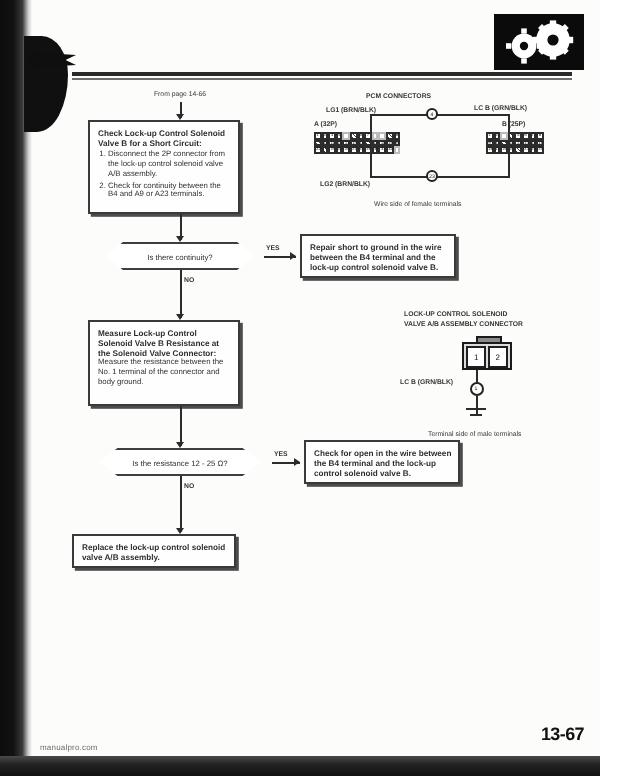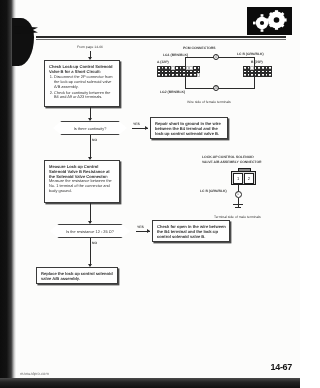--- a/index.html
+++ b/index.html
@@ -355,7 +355,7 @@
   </div>
 
   <div class="wm scan">manualpro.com</div>
-  <div class="pageno">14-67</div>
+  <div class="pageno">13-67</div>
   <div class="bottom-bar"></div>
 
 </div>

